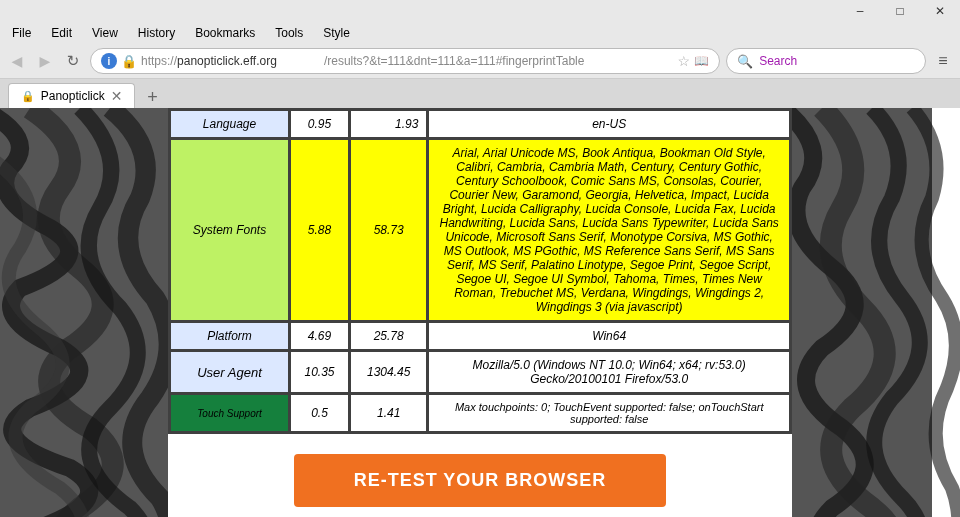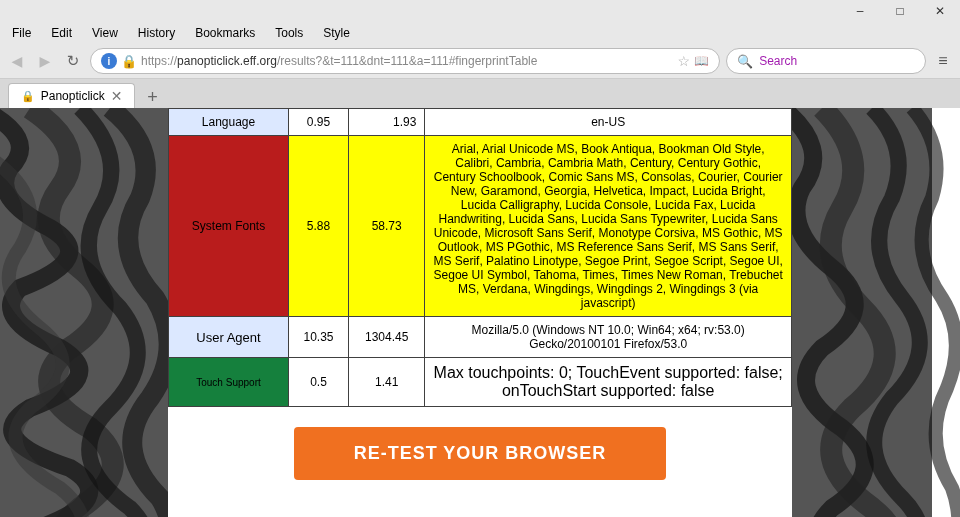--- a/index.html
+++ b/index.html
@@ -96,7 +96,7 @@
       <div class="info-icon">i</div>
       <div class="lock-icon">🔒</div>
       <div class="url-text">
-        <span style="color:#888;">https://</span><span>panopticlick.eff.org</span><span style="color:#888;">/results?&amp;t=111&amp;dnt=111&amp;a=111#fingerprintTable</span>
+        <span style="color:#888;">https://</span><span>panopticlick.eff.org</span><span style="color:#888;margin-left:47px;">/results?&amp;t=111&amp;dnt=111&amp;a=111#fingerprintTable</span>
       </div>
       <span class="star-btn">☆</span>
       <span class="star-btn" style="font-size:12px; color:#aaa;">📖</span>

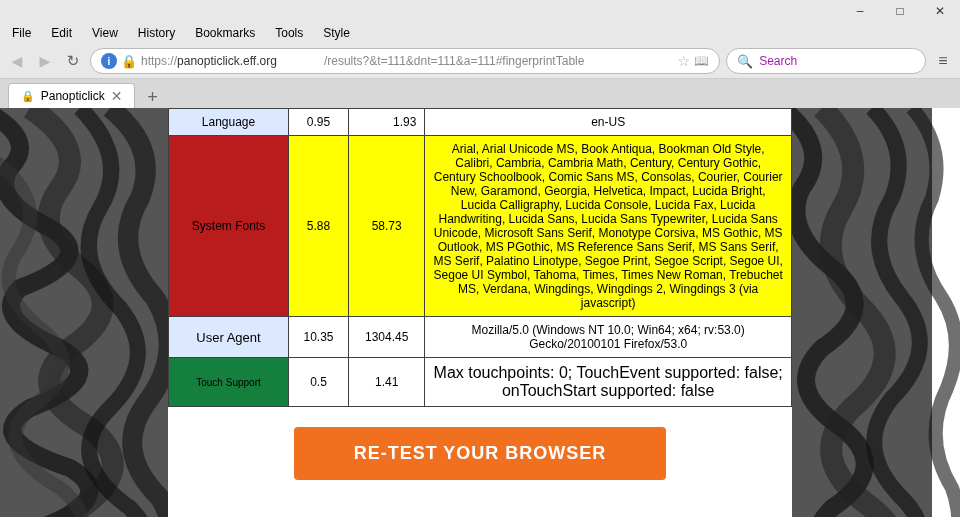--- a/index.html
+++ b/index.html
@@ -49,7 +49,7 @@
 
     
     .fp-table { width: 100%; border-collapse: collapse; font-size: 12px; }
-    .fp-table th, .fp-table td { border: 1px solid #404040; padding: 6px 8px; text-align: center; vertical-align: middle; }
+    .fp-table th, .fp-table td { border: 3px solid #404040; padding: 6px 8px; text-align: center; vertical-align: middle; font-style: italic; }
 
     
     .retest-section { padding: 20px; display: flex; justify-content: center; background: white; }

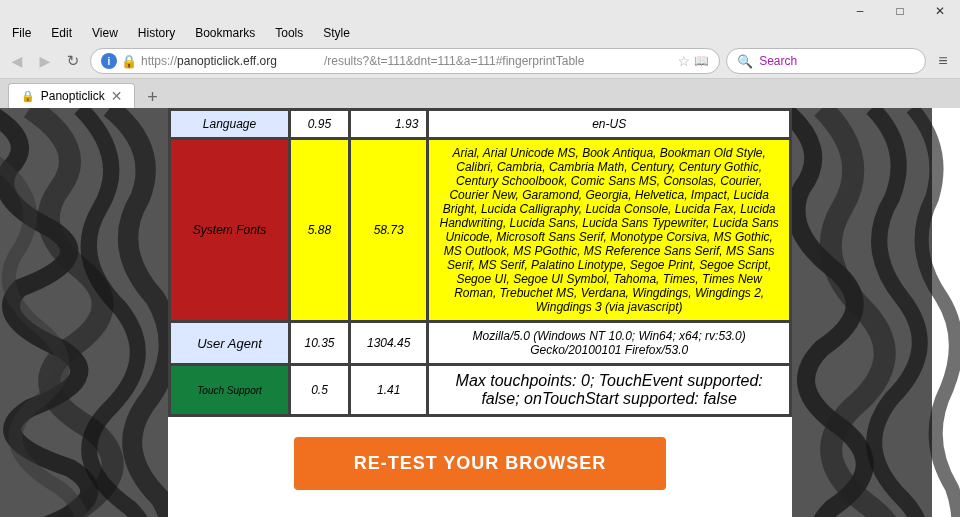--- a/index.html
+++ b/index.html
@@ -152,7 +152,7 @@
       <td style="background:white; text-align:center; font-size:12px; padding:6px 8px;">en-US</td>
     </tr>
               <tr>
-      <td style="background:#b91c1c; text-align:center; width:120px; font-size:12px;">System Fonts</td>
+      <td style="background:#bef264; text-align:center; width:120px; font-size:12px;">System Fonts</td>
       <td style="background:#ffff00; text-align:center; width:60px; font-size:12px;">5.88</td>
       <td style="background:#ffff00; text-align:center; width:70px; font-size:12px;margin-top:16px;">58.73</td>
       <td style="background:#ffff00; text-align:center; font-size:12px; padding:6px 8px;">Arial, Arial Unicode MS, Book Antiqua, Bookman Old Style, Calibri, Cambria, Cambria Math, Century, Century Gothic, Century Schoolbook, Comic Sans MS, Consolas, Courier, Courier New, Garamond, Georgia, Helvetica, Impact, Lucida Bright, Lucida Calligraphy, Lucida Console, Lucida Fax, Lucida Handwriting, Lucida Sans, Lucida Sans Typewriter, Lucida Sans Unicode, Microsoft Sans Serif, Monotype Corsiva, MS Gothic, MS Outlook, MS PGothic, MS Reference Sans Serif, MS Sans Serif, MS Serif, Palatino Linotype, Segoe Print, Segoe Script, Segoe UI, Segoe UI Symbol, Tahoma, Times, Times New Roman, Trebuchet MS, Verdana, Wingdings, Wingdings 2, Wingdings 3 (via javascript)</td>

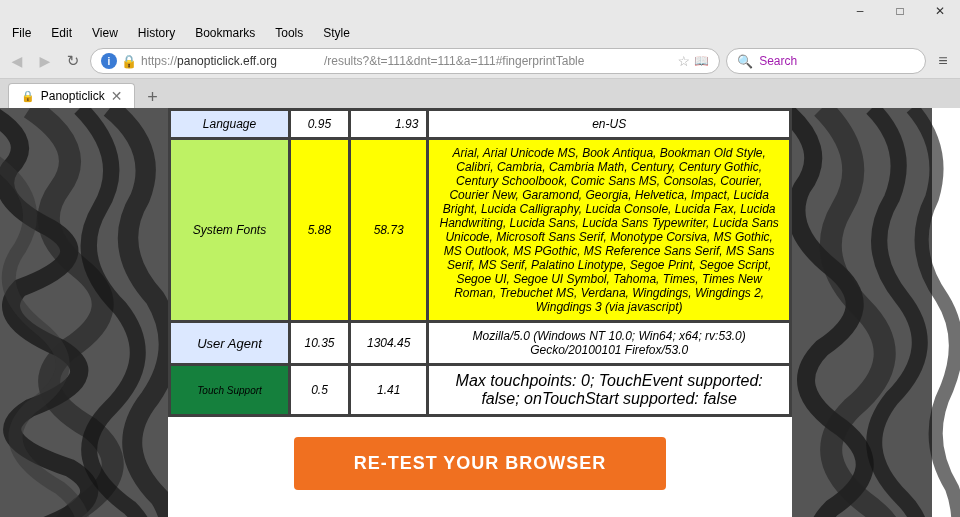--- a/index.html
+++ b/index.html
@@ -158,6 +158,12 @@
       <td style="background:#ffff00; text-align:center; font-size:12px; padding:6px 8px;">Arial, Arial Unicode MS, Book Antiqua, Bookman Old Style, Calibri, Cambria, Cambria Math, Century, Century Gothic, Century Schoolbook, Comic Sans MS, Consolas, Courier, Courier New, Garamond, Georgia, Helvetica, Impact, Lucida Bright, Lucida Calligraphy, Lucida Console, Lucida Fax, Lucida Handwriting, Lucida Sans, Lucida Sans Typewriter, Lucida Sans Unicode, Microsoft Sans Serif, Monotype Corsiva, MS Gothic, MS Outlook, MS PGothic, MS Reference Sans Serif, MS Sans Serif, MS Serif, Palatino Linotype, Segoe Print, Segoe Script, Segoe UI, Segoe UI Symbol, Tahoma, Times, Times New Roman, Trebuchet MS, Verdana, Wingdings, Wingdings 2, Wingdings 3 (via javascript)</td>
     </tr>
               <tr>
+      <td style="background:#dce8ff; text-align:center; width:120px; font-size:12px;">Platform</td>
+      <td style="background:white; text-align:center; width:60px; font-size:12px;">4.69</td>
+      <td style="background:white; text-align:center; width:70px; font-size:12px;">25.78</td>
+      <td style="background:white; text-align:center; font-size:12px; padding:6px 8px;">Win64</td>
+    </tr>
+              <tr>
       <td style="background:#dce8ff; text-align:center; width:120px; font-size:13px;">User Agent</td>
       <td style="background:white; text-align:center; width:60px; font-size:12px;">10.35</td>
       <td style="background:white; text-align:center; width:70px; font-size:12px;">1304.45</td>

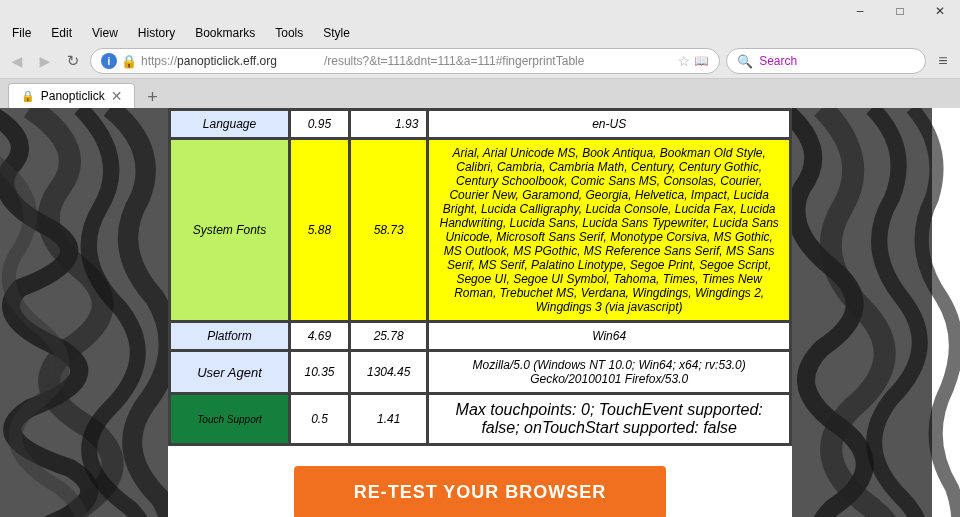--- a/index.html
+++ b/index.html
@@ -173,7 +173,7 @@
       <td style="background:#15803d; text-align:center; width:120px; font-size:10px;">Touch Support</td>
       <td style="background:white; text-align:center; width:60px; font-size:12px;">0.5</td>
       <td style="background:white; text-align:center; width:70px; font-size:12px;">1.41</td>
-      <td style="background:white; text-align:center; font-size:16px; padding:6px 8px;">Max touchpoints: 0; TouchEvent supported: false; onTouchStart supported: false</td>
+      <td style="background:white; text-align:center; font-size:11px; padding:6px 8px;">Max touchpoints: 0; TouchEvent supported: false; onTouchStart supported: false</td>
     </tr>
             </tbody>
         </table>

